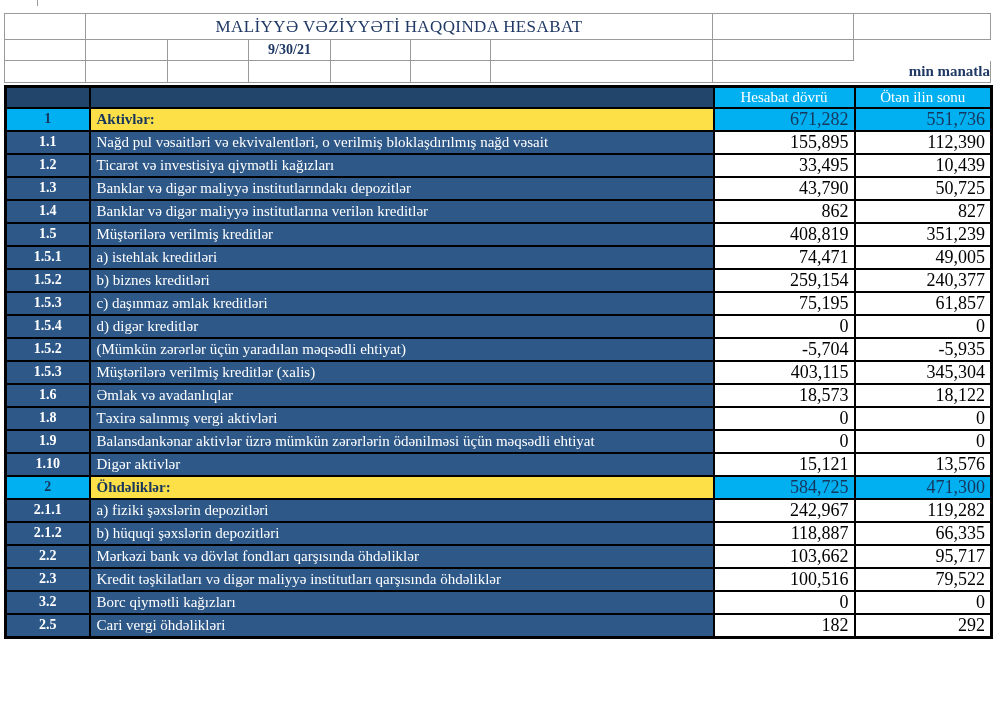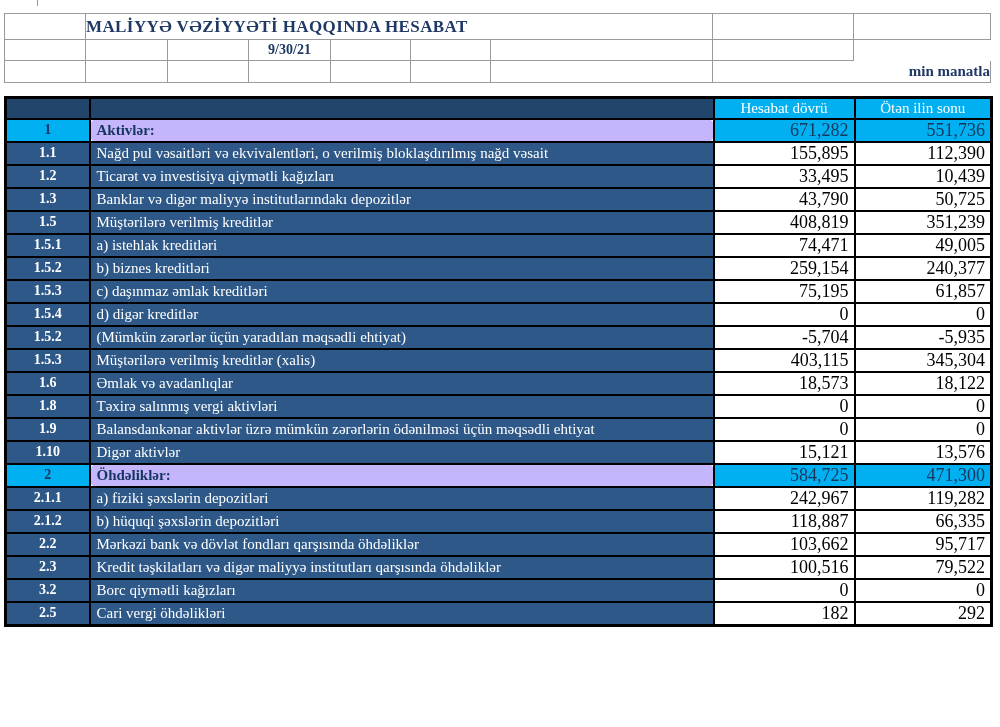--- a/index.html
+++ b/index.html
@@ -20,7 +20,7 @@
   tr.r2{height:21px;}
   tr.r3{height:22px;padding-left:16px;}
   td.title{
-    color:#1F3864;font-weight:bold;font-size:17px;text-align:left;letter-spacing:0.4px;
+    color:#1F3864;font-weight:normal;font-size:17px;text-align:center;letter-spacing:0.4px;
   }
   td.date{color:#1F3864;font-weight:bold;font-size:14px;text-align:center;margin-left:9px;}
   td.units{color:#1F3864;font-weight:bold;font-size:15px;text-align:right;padding-right:4px;}

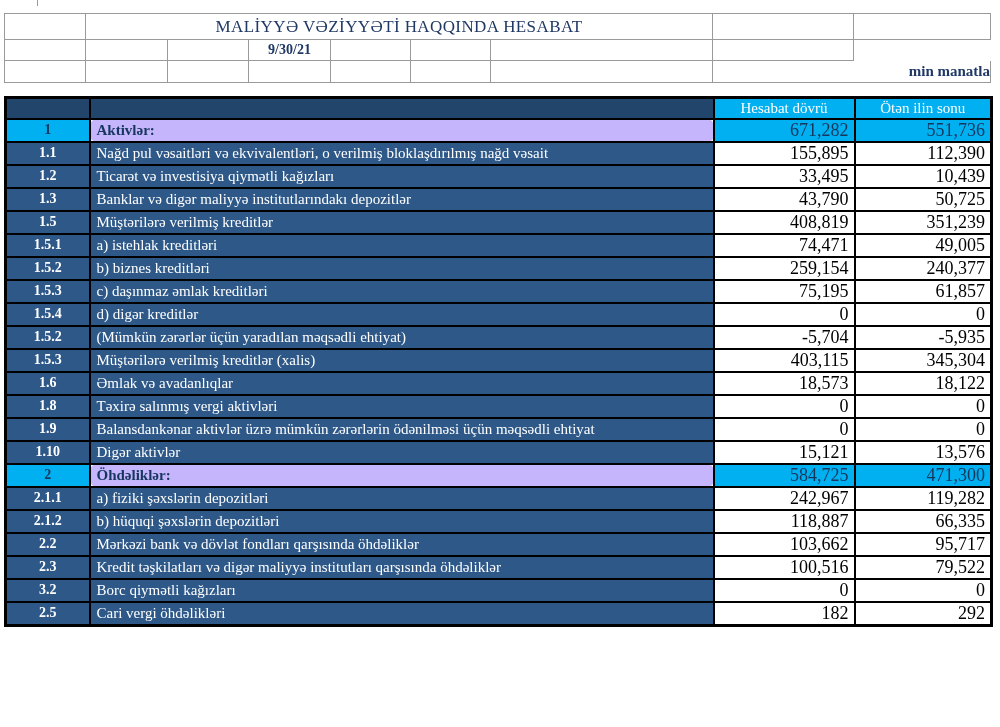--- a/index.html
+++ b/index.html
@@ -27,7 +27,7 @@
 
   
   table.main{
-    position:absolute;left:4px;top:96px;border-collapse:collapse;table-layout:fixed;
+    position:absolute;left:4px;top:85px;border-collapse:collapse;table-layout:fixed;
     border:3px solid #000;
   }
   table.main th, table.main td{

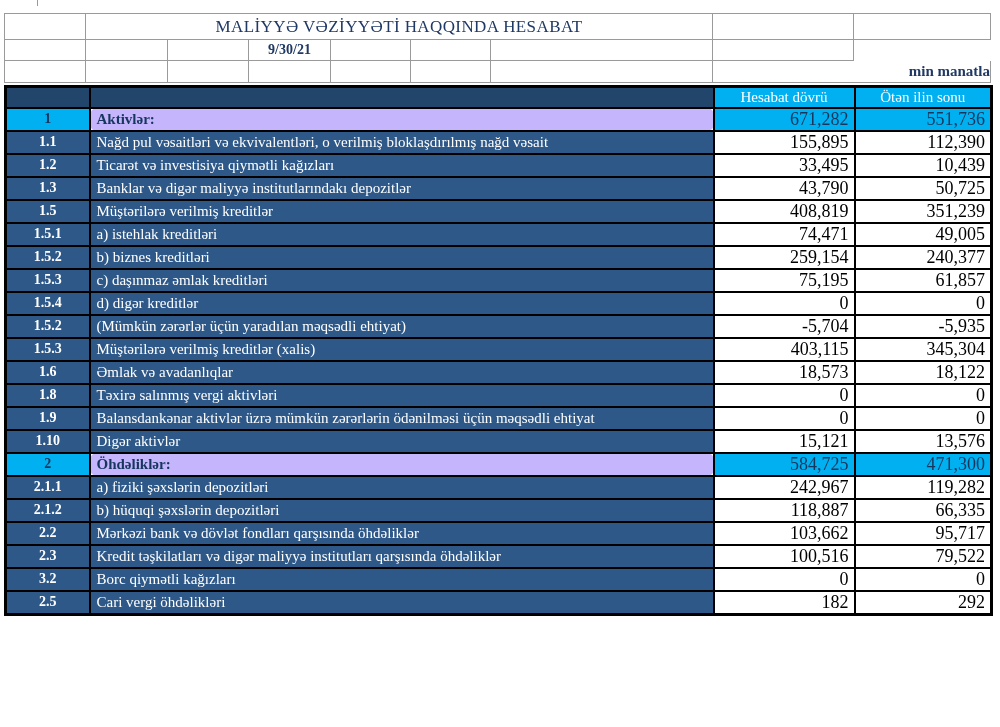--- a/index.html
+++ b/index.html
@@ -41,7 +41,7 @@
   tbody td.lab{background:#2D5888;color:#ffffff;font-size:15px;text-align:left;padding-left:6px;}
   tbody td.val{background:#ffffff;color:#000000;font-size:18px;text-align:right;padding-right:5px;}
   tbody tr.section td.num{background:#00B0F0;color:#17365D;}
-  tbody tr.section td.lab{background:#c4b5fd;color:#17365D;font-weight:bold;border-radius:7px;}
+  tbody tr.section td.lab{background:#fde047;color:#17365D;font-weight:bold;}
   tbody tr.section td.val{background:#00B0F0;color:#17365D;}
 </style>
 </head>

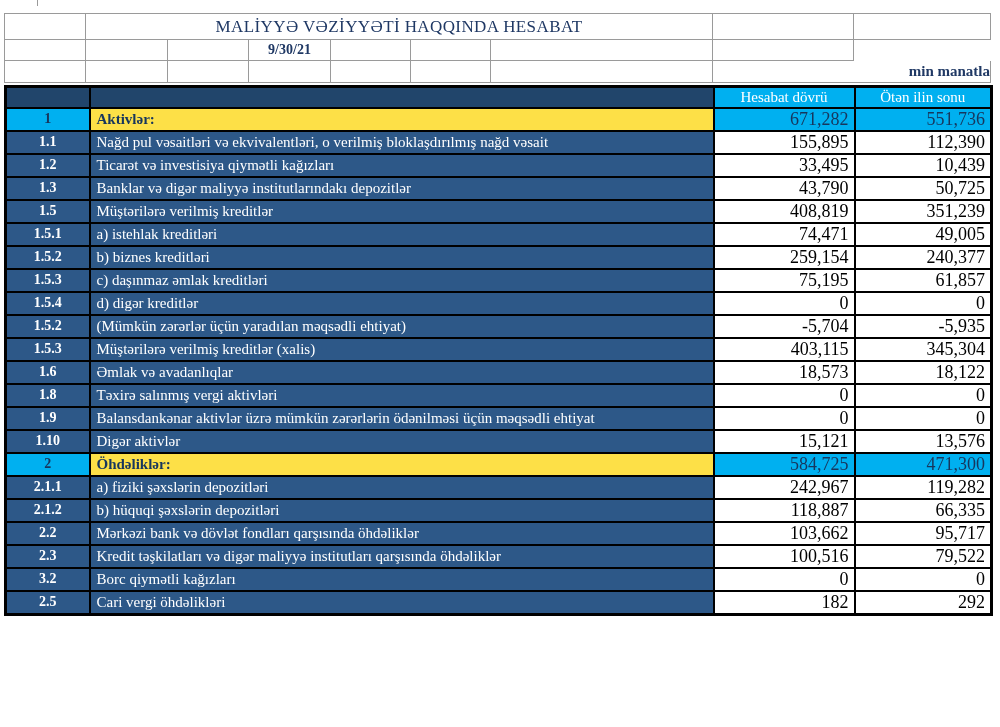--- a/index.html
+++ b/index.html
@@ -135,6 +135,12 @@
           <td class="val">50,725</td>
         </tr>
         <tr>
+          <td class="num">1.4</td>
+          <td class="lab">Banklar və digər maliyyə institutlarına verilən kreditlər</td>
+          <td class="val">862</td>
+          <td class="val">827</td>
+        </tr>
+        <tr>
           <td class="num">1.5</td>
           <td class="lab">Müştərilərə verilmiş kreditlər</td>
           <td class="val">408,819</td>

